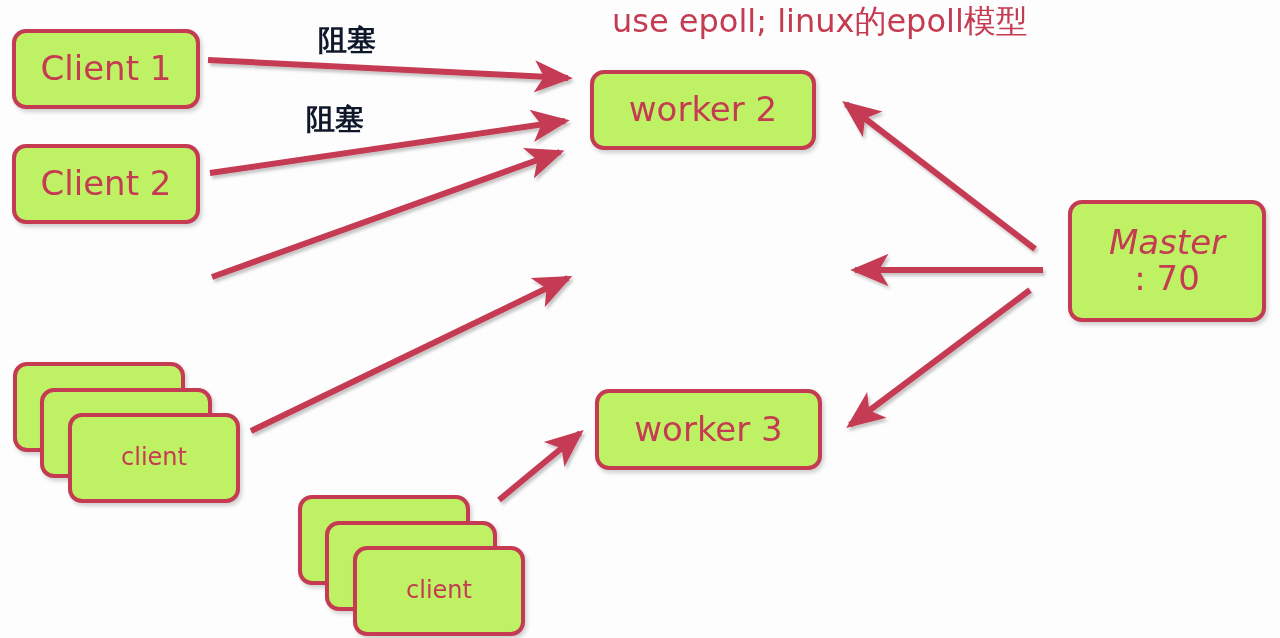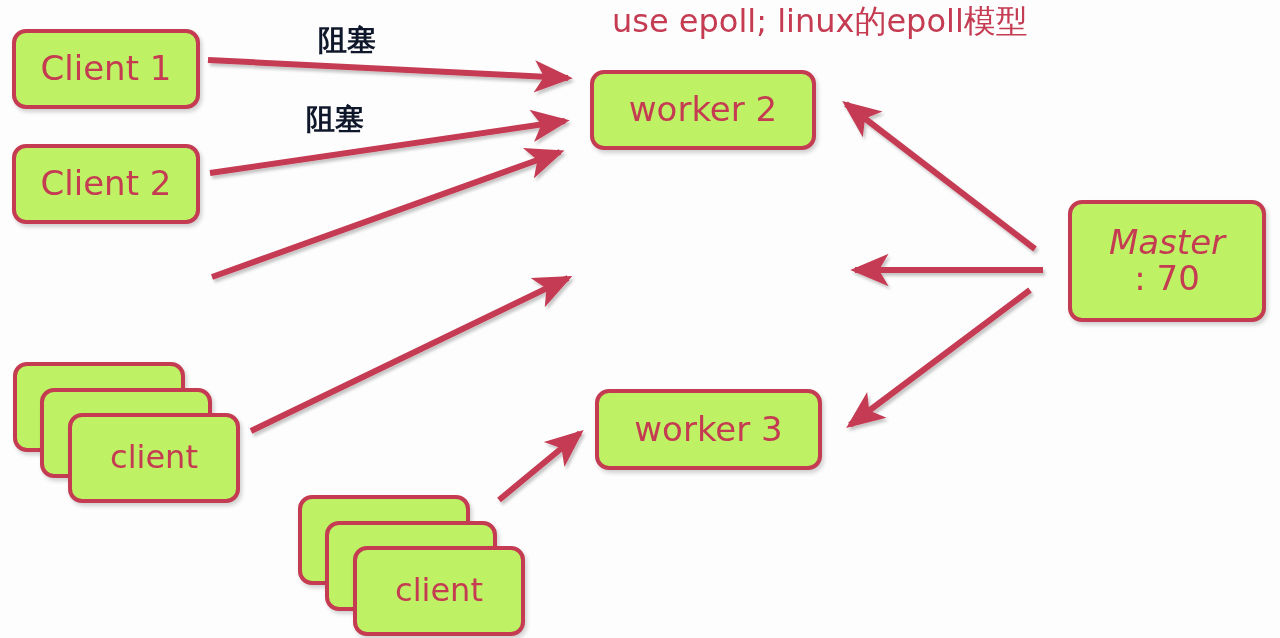--- a/index.html
+++ b/index.html
@@ -50,7 +50,7 @@
   .stack .box {
     width: 172px;
     height: 90px;
-    font-size: 32px;
+    font-size: 24px;
   }
   .stack .layer-0 { left: 0px;  top: 0px;  z-index: 1; }
   .stack .layer-1 { left: 27px; top: 26px; z-index: 2; }

